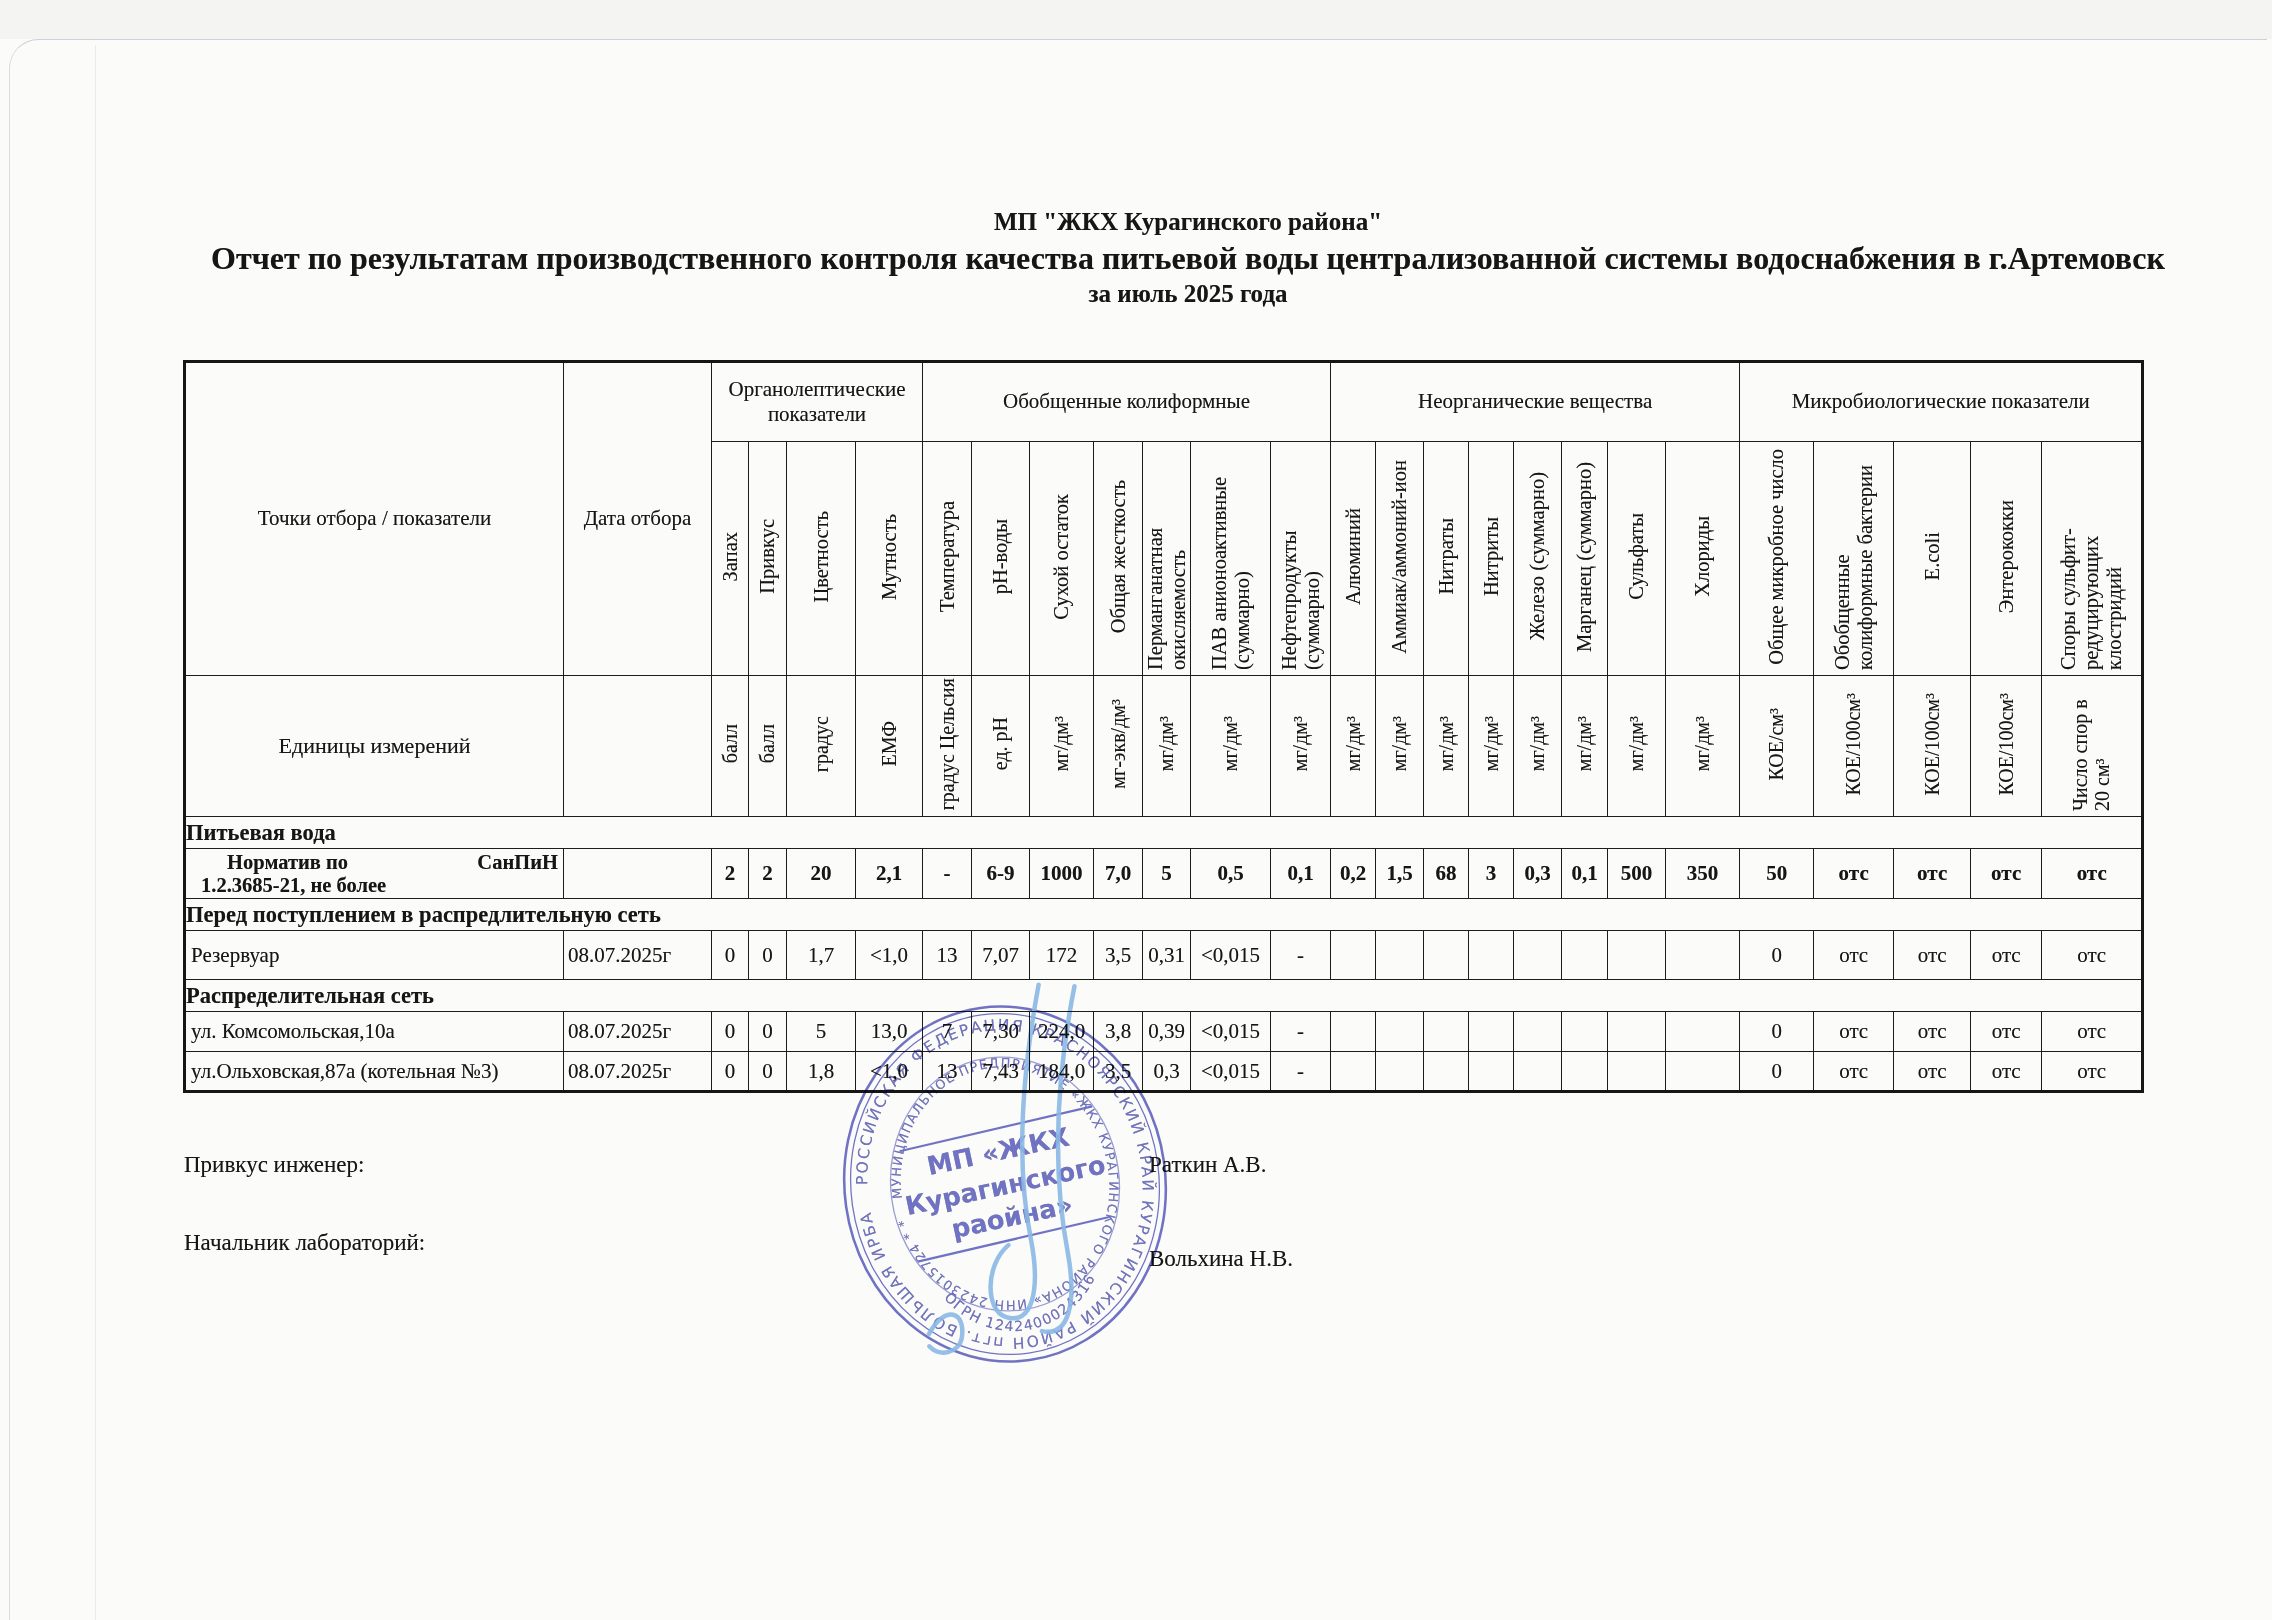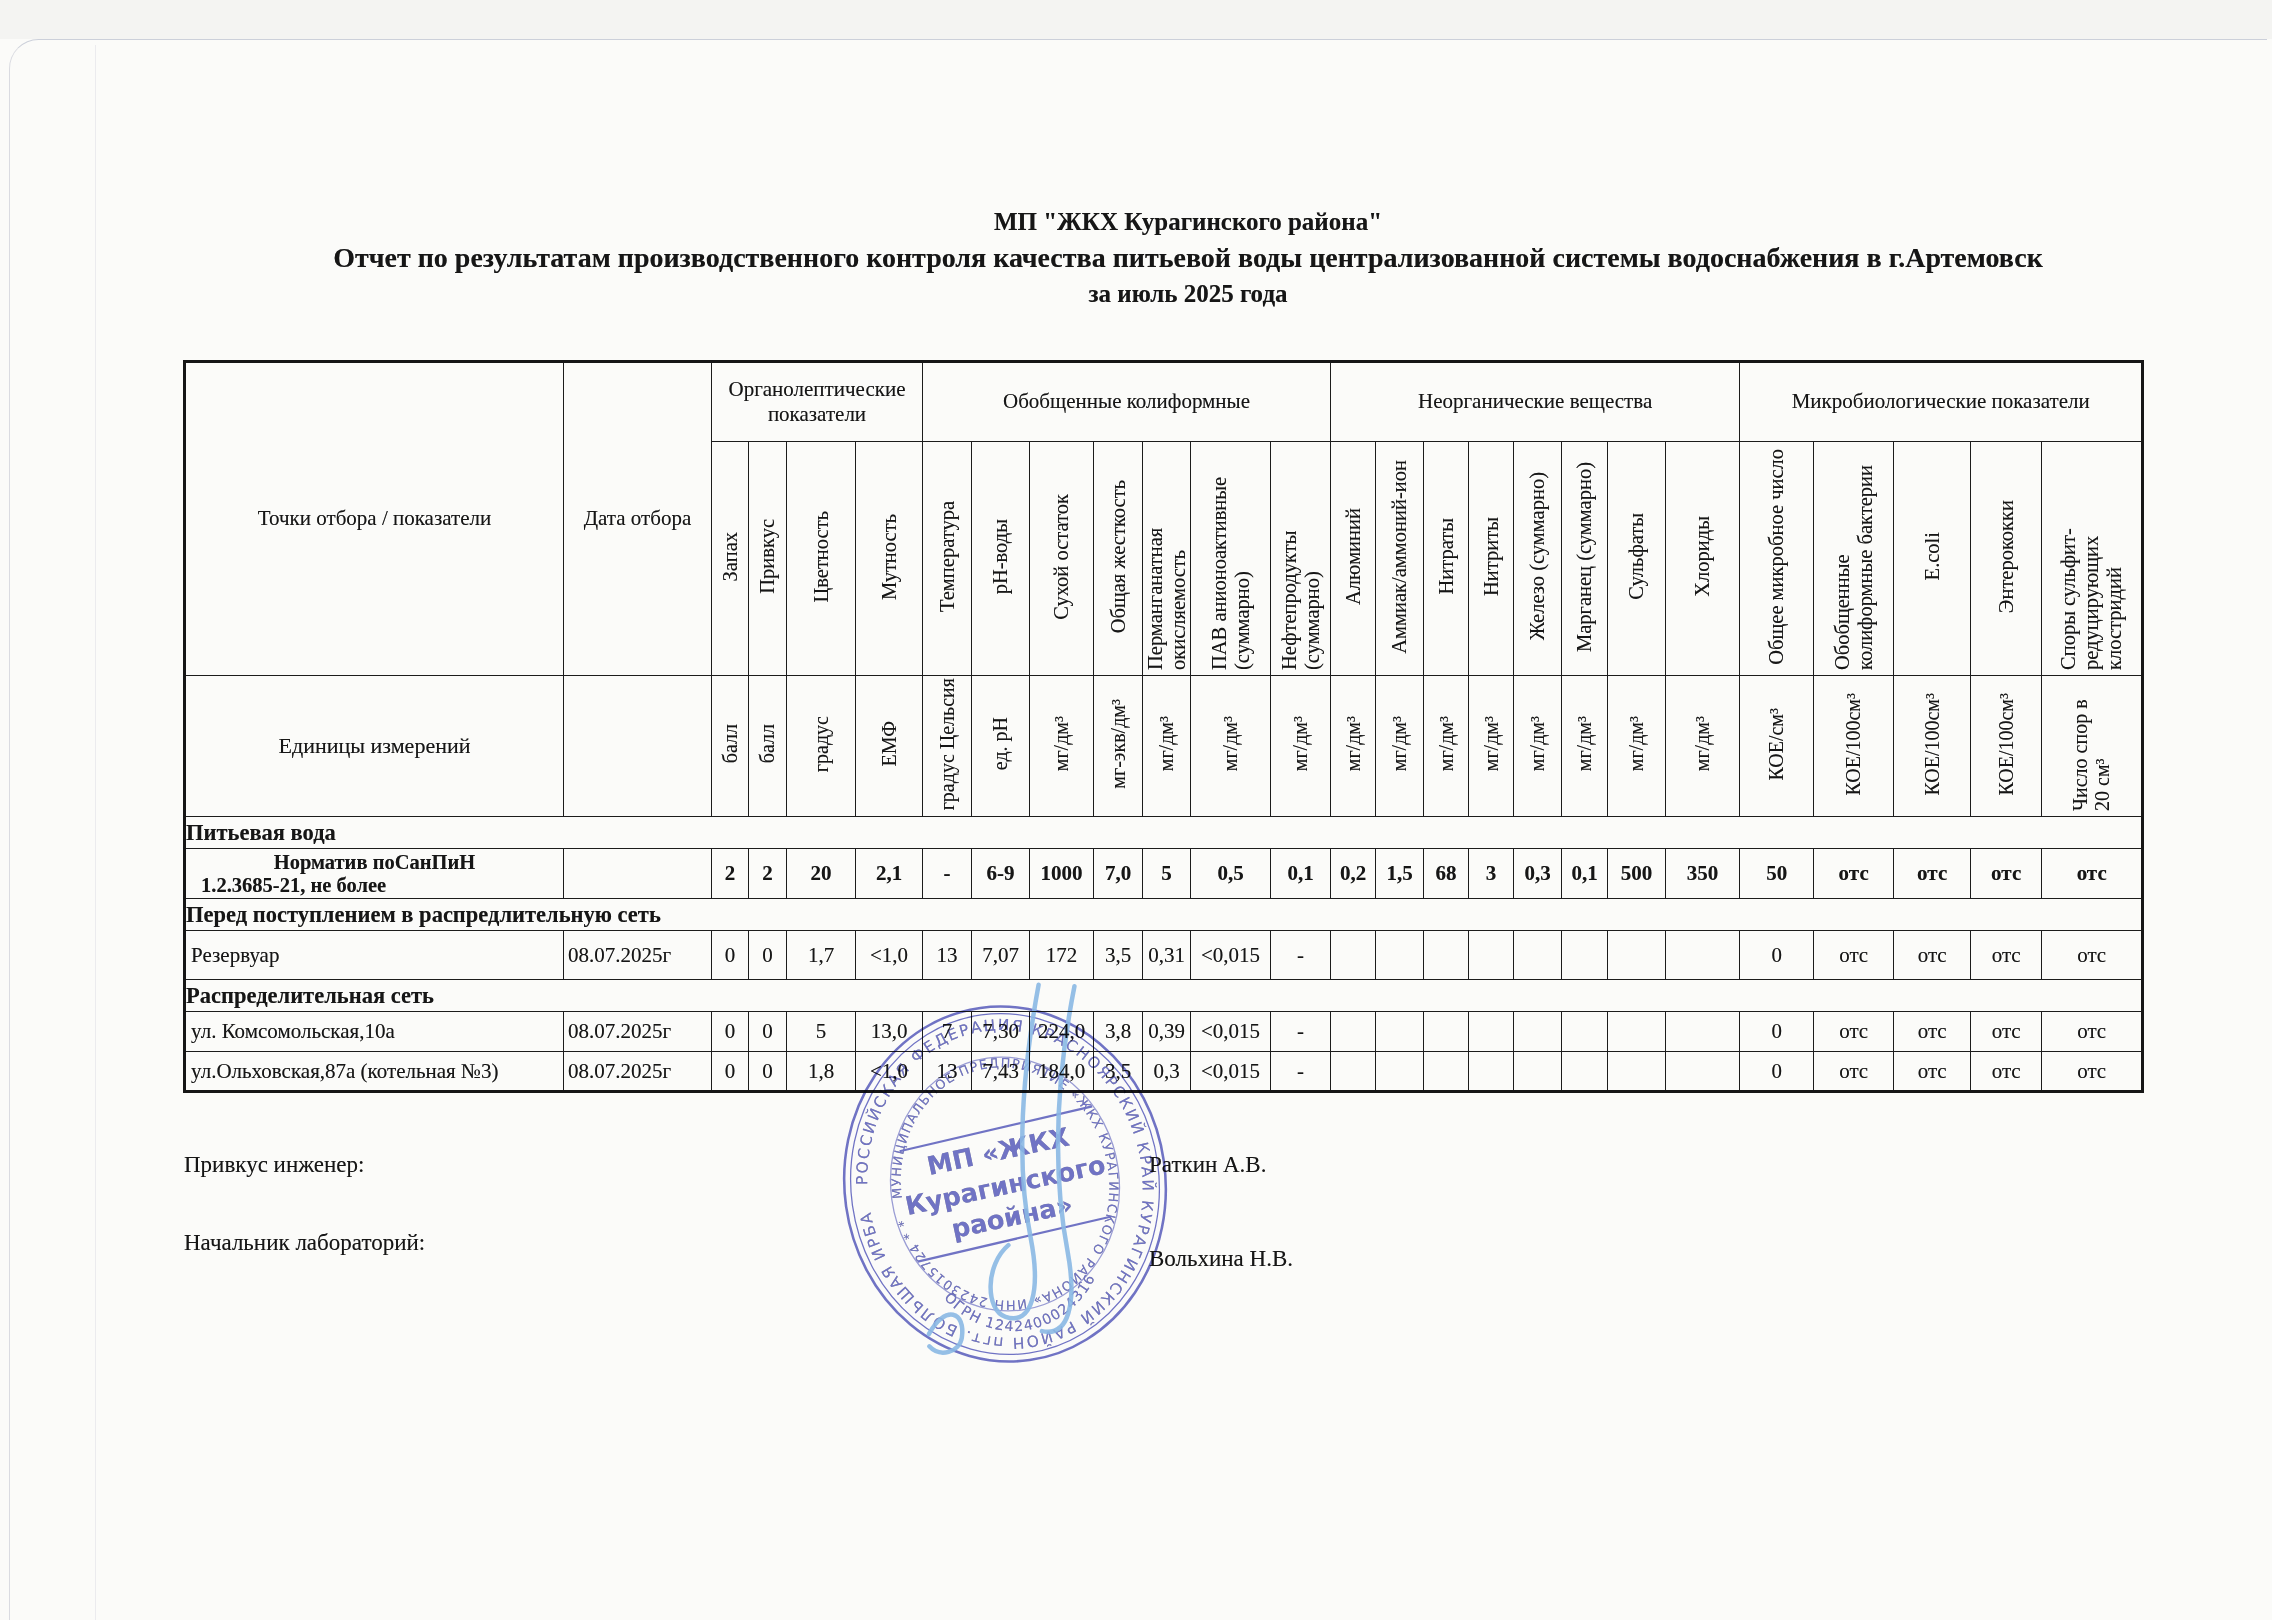--- a/index.html
+++ b/index.html
@@ -15,7 +15,7 @@
 
   .title{position:absolute;left:193px;top:204px;width:1990px;text-align:center;font-weight:bold;}
   .title .t1{font-size:25px;line-height:36px;}
-  .title .t2{font-size:28px;line-height:36px;}
+  .title .t2{font-size:32px;line-height:36px;}
   .title .t3{font-size:25px;line-height:36px;}
 
   table.doc{position:absolute;left:183px;top:360px;width:1957px;border-collapse:collapse;table-layout:fixed;}

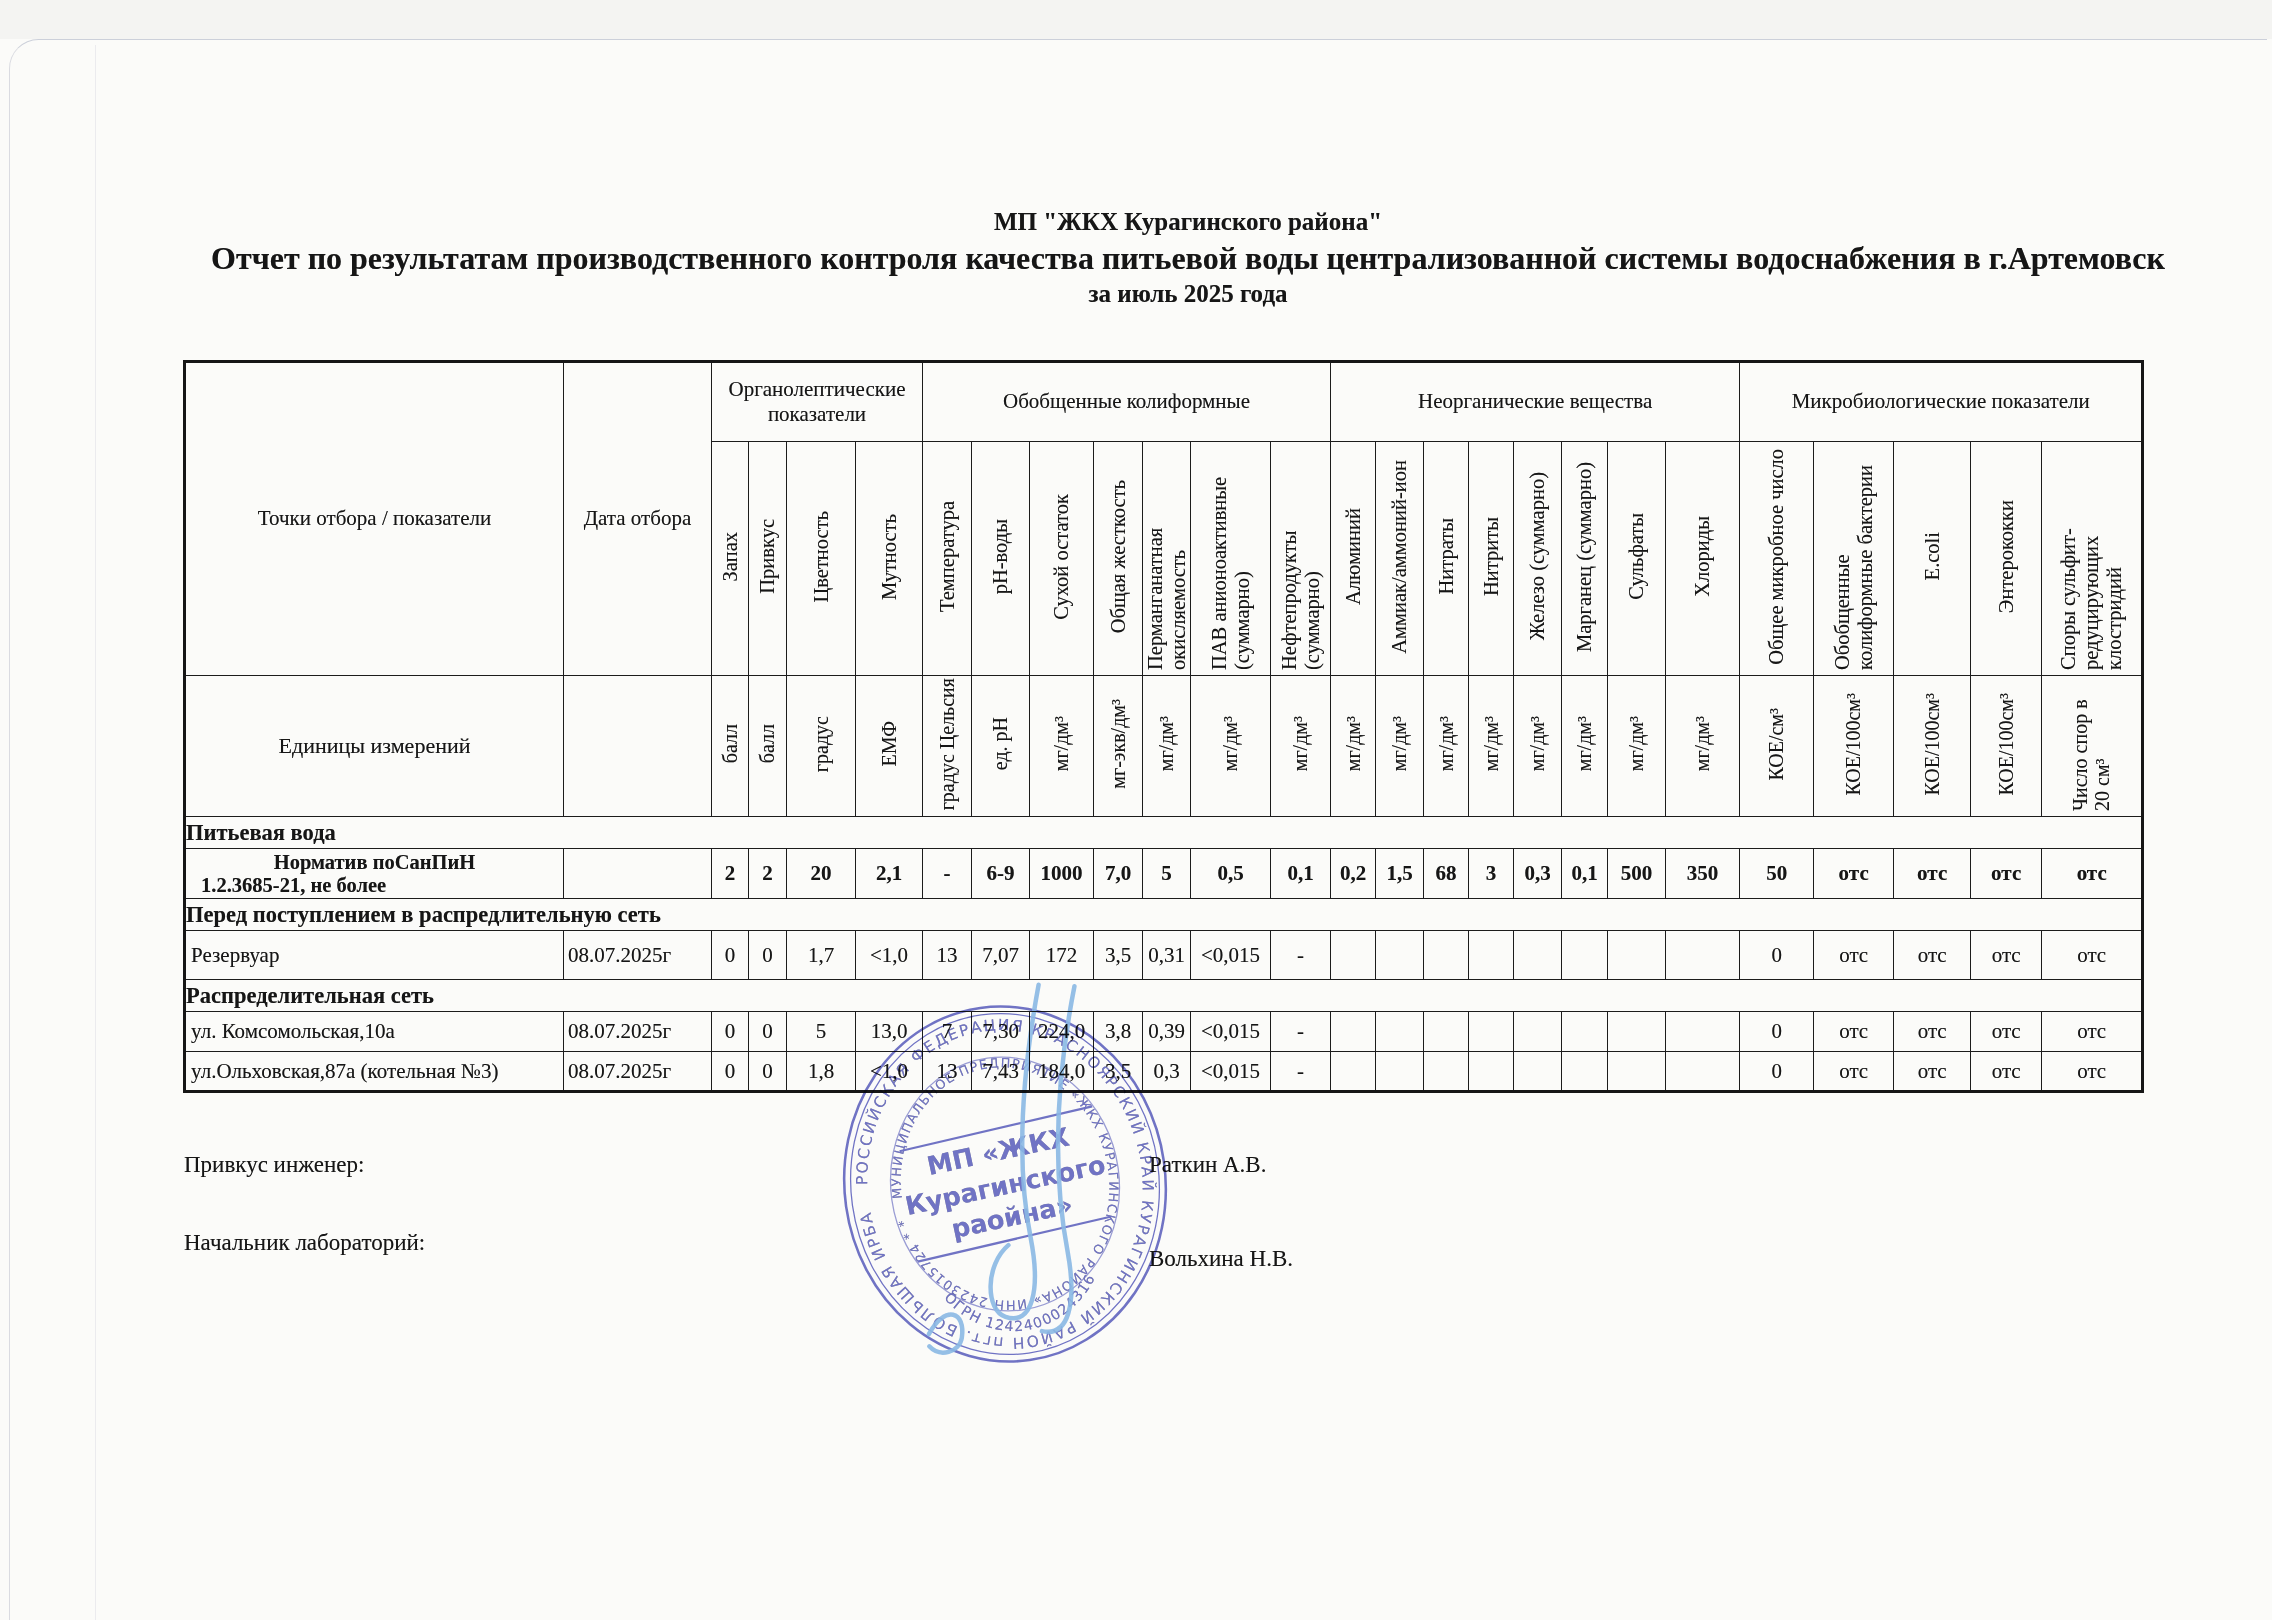--- a/index.html
+++ b/index.html
@@ -40,7 +40,7 @@
   .r-norm{height:50px;}
   .r-norm td{font-weight:bold;font-size:21px;text-align:center;}
   .norm-label{padding:1.3px 5.1px !important;}
-  .norm-label .nl1{display:flex;justify-content:center;font-size:20.5px;line-height:23px;}
+  .norm-label .nl1{display:flex;justify-content:space-between;font-size:20.5px;line-height:23px;margin-left:36px;}
   .norm-label .nl2{text-align:left;font-size:20.5px;line-height:23px;margin-left:10px;}
 
   .r-data{height:49px;}

